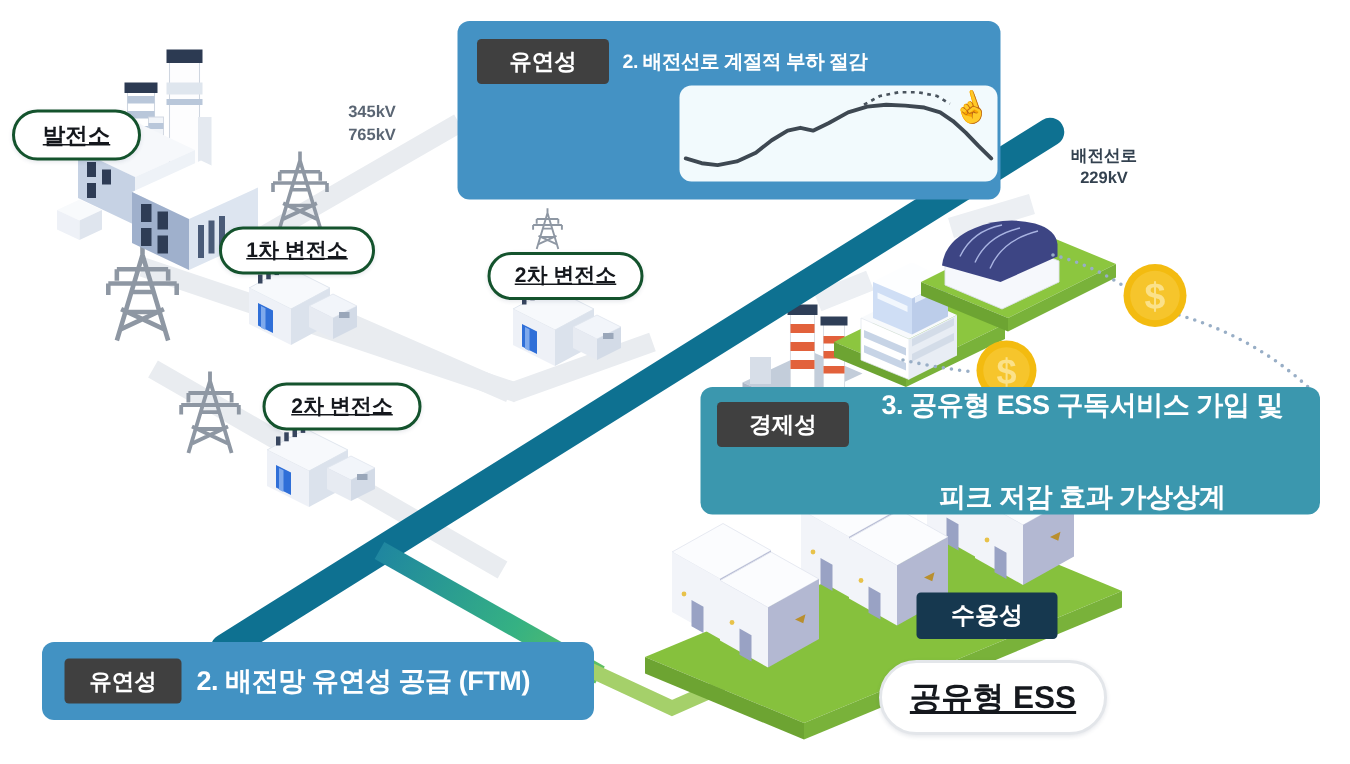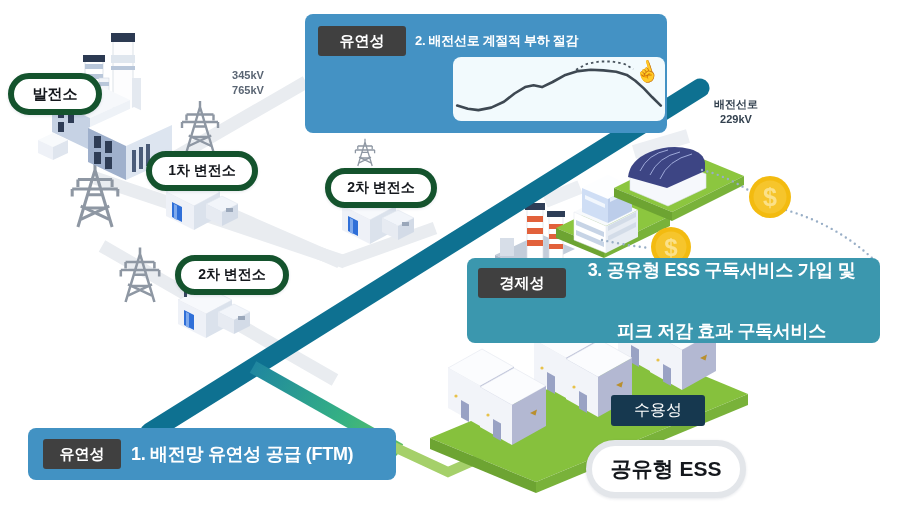--- a/index.html
+++ b/index.html
@@ -7,9 +7,9 @@
          font-family:"Liberation Sans",sans-serif;}
   #art{position:absolute;left:0;top:0;}
 
-  .pill{position:absolute;background:#fff;border:6px solid #14532d;border-radius:999px;
+  .pill{position:absolute;background:#fff;border:2px solid #14532d;border-radius:999px;
         display:flex;align-items:center;justify-content:center;font-weight:700;
-        color:#15181d;box-shadow:0 1px 3px rgba(40,60,90,.12);white-space:nowrap;}
+        color:#15181d;box-shadow:0 1px 3px rgba(40,60,90,.12);white-space:nowrap;text-decoration:underline;}
   .pill-plant{left:8px;top:73px;width:82px;height:30px;font-size:15px;}
   .pill-sub1{left:146px;top:151px;width:100px;height:28px;font-size:14px;}
   .pill-sub2r{left:325px;top:168px;width:100px;height:28px;font-size:14px;}

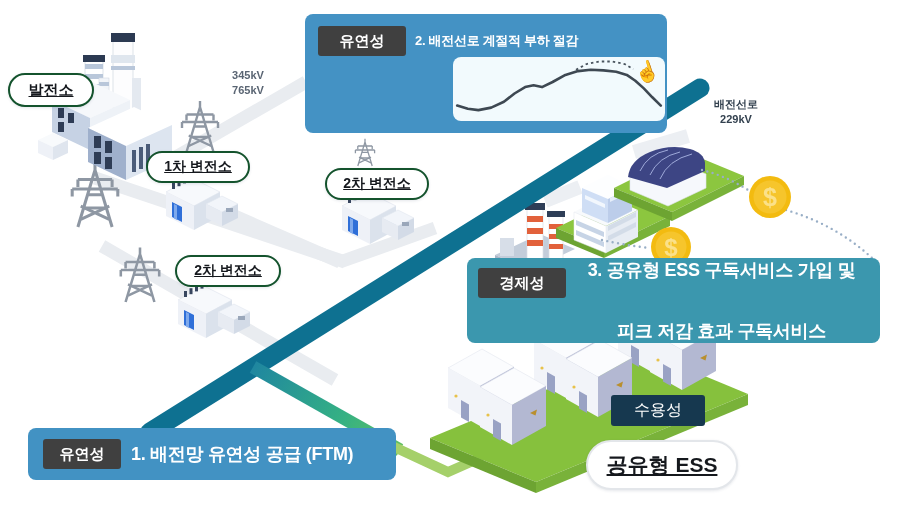--- a/index.html
+++ b/index.html
@@ -264,7 +264,7 @@
     <div class="tag tag-eco">경제성</div>
     <div class="eco-lines">
       <div>3. 공유형 ESS 구독서비스 가입 및</div>
-      <div>피크 저감 효과 구독서비스</div>
+      <div>피크 저감 효과 가상상계</div>
     </div>
   </div>
 

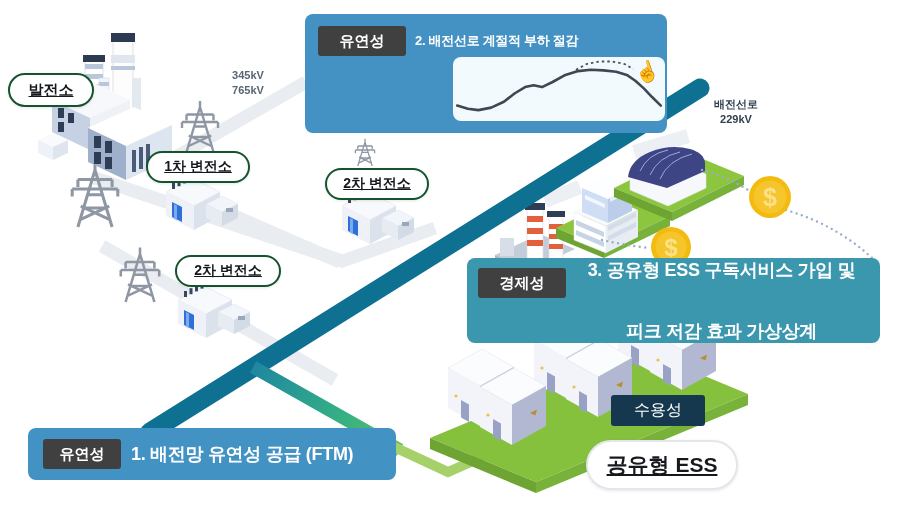--- a/index.html
+++ b/index.html
@@ -31,7 +31,7 @@
   .tag-eco{left:11px;top:10px;width:88px;height:30px;}
   .tag-bot{left:15px;top:11px;width:78px;height:30px;}
   .tag-acc{position:absolute;left:611px;top:395px;width:94px;height:31px;background:#16384f;
-       color:#fff;font-weight:400;font-size:16px;display:flex;align-items:center;justify-content:center;border-radius:3px;}
+       color:#fff;font-weight:700;font-size:16px;display:flex;align-items:center;justify-content:center;border-radius:3px;}
 
   .banner-title{position:absolute;color:#fff;font-weight:700;white-space:nowrap;letter-spacing:-0.3px;}
   .title-top{left:110px;top:12px;height:30px;display:flex;align-items:center;font-size:13px;}

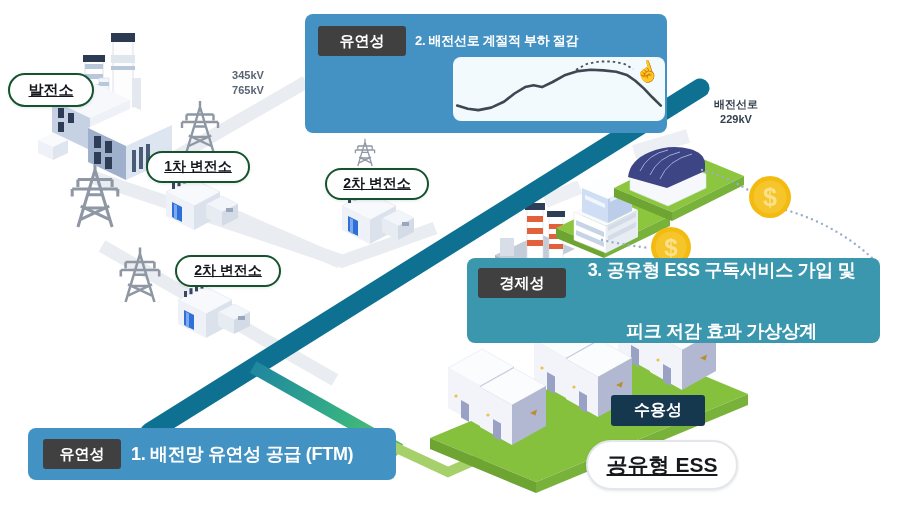--- a/index.html
+++ b/index.html
@@ -270,7 +270,7 @@
 
   <div class="banner banner-bot">
     <div class="tag tag-bot">유연성</div>
-    <div class="banner-title title-bot">1. 배전망 유연성 공급 (FTM)</div>
+    <div class="banner-title title-bot">2. 배전망 유연성 공급 (FTM)</div>
   </div>
 
   <div class="tag-acc">수용성</div>

